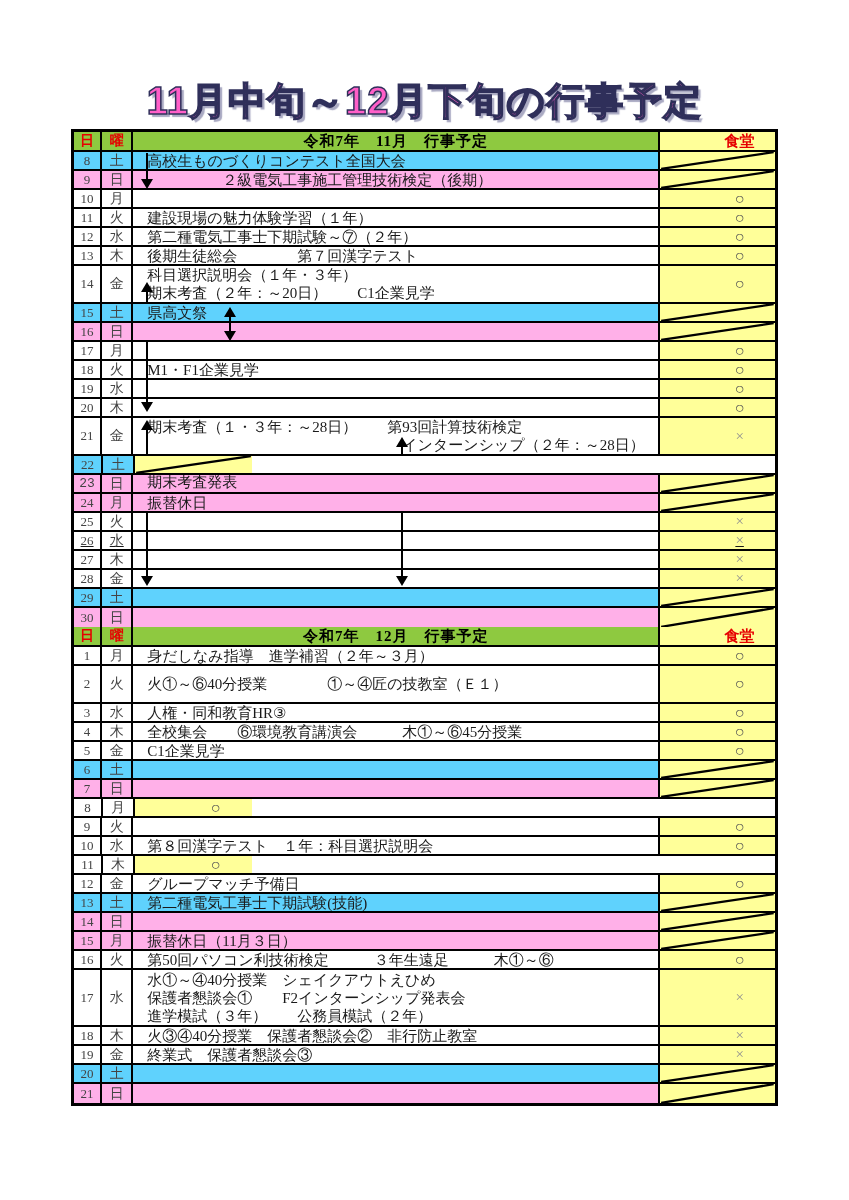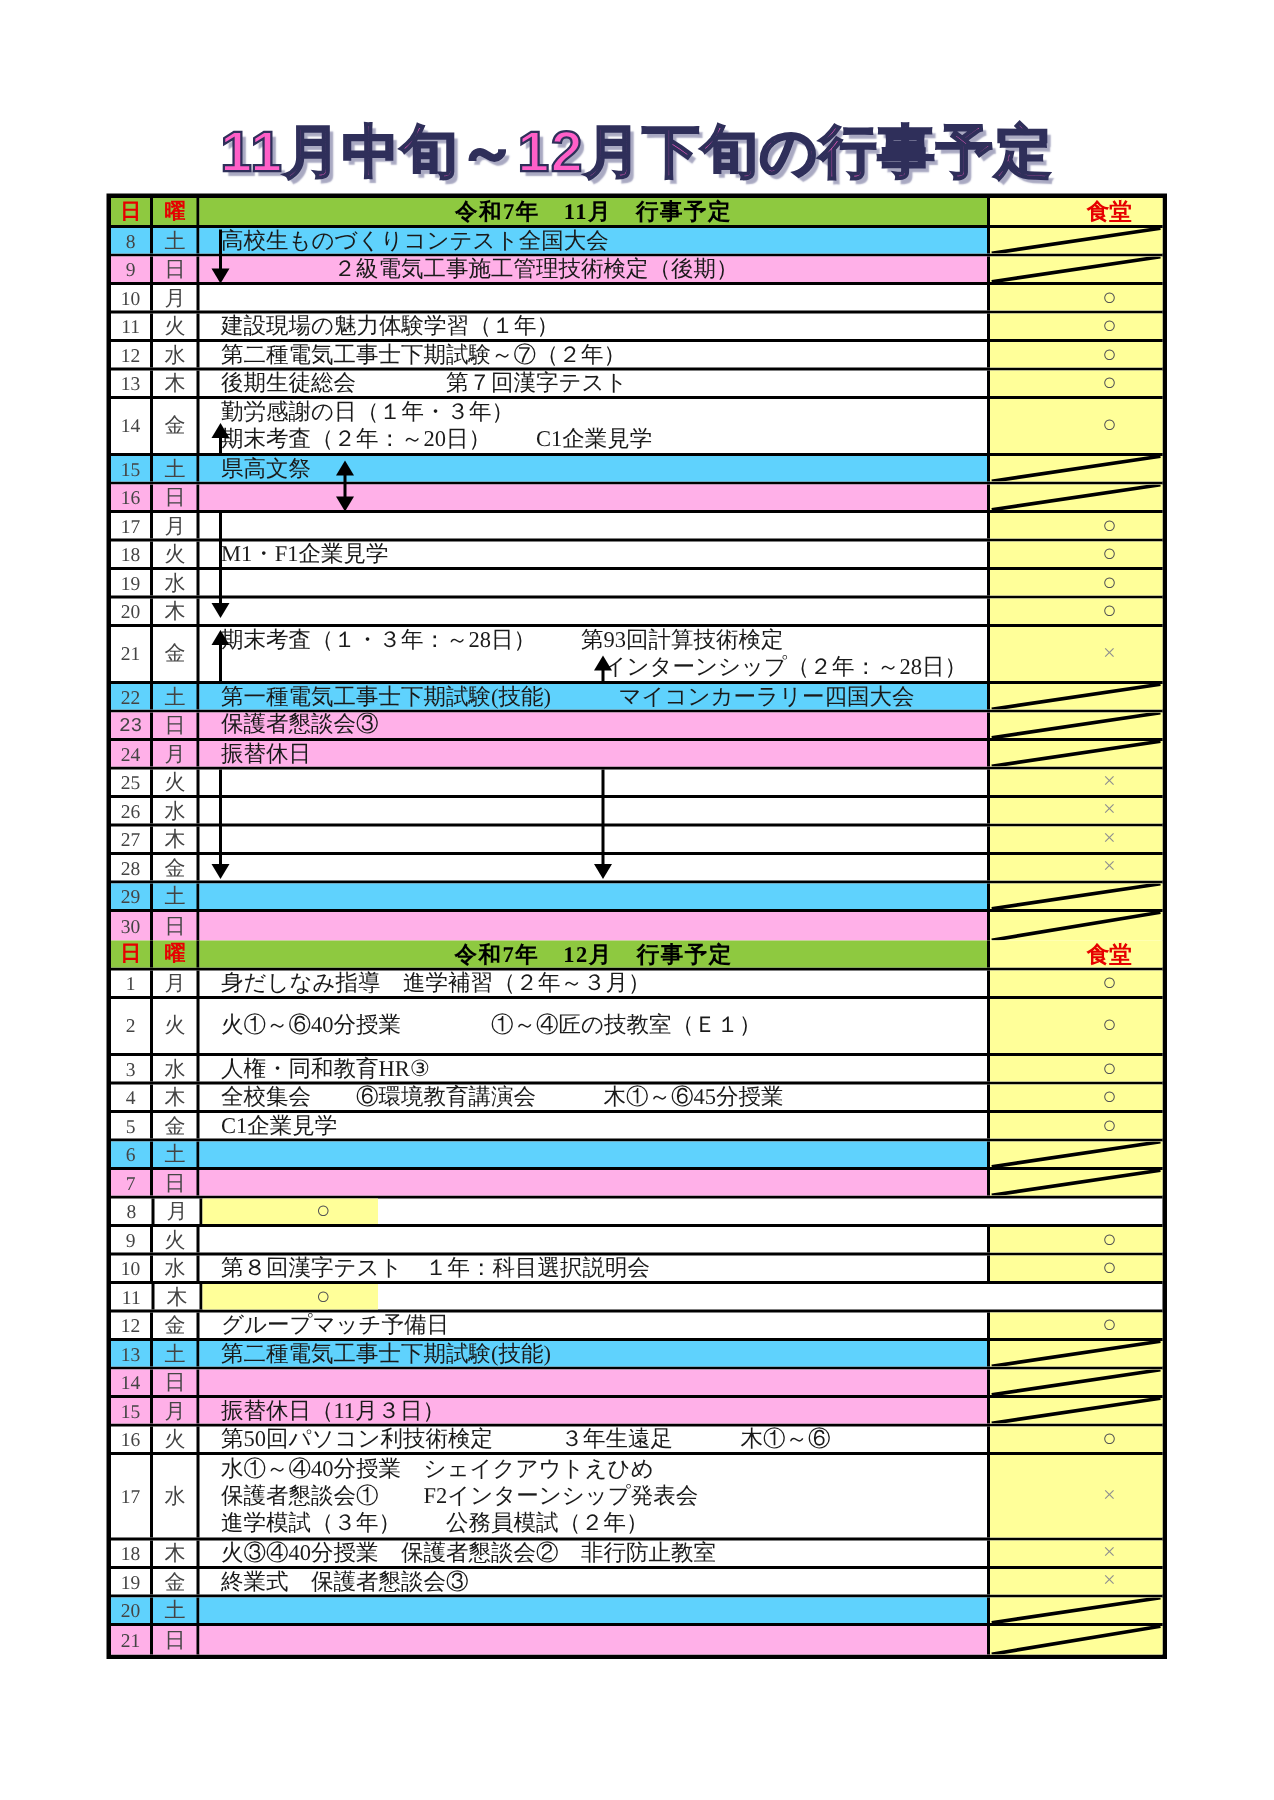--- a/index.html
+++ b/index.html
@@ -129,7 +129,7 @@
             <div class="cell day">14</div>
             <div class="cell wd">金</div>
             <div class="cell ev">
-              <div class="line">勤労感謝の日（１年・３年）</div>
+              <div class="line">科目選択説明会（１年・３年）</div>
               <div class="line">期末考査（２年：～20日）　　C1企業見学</div>
             </div>
             <div class="cell ca">

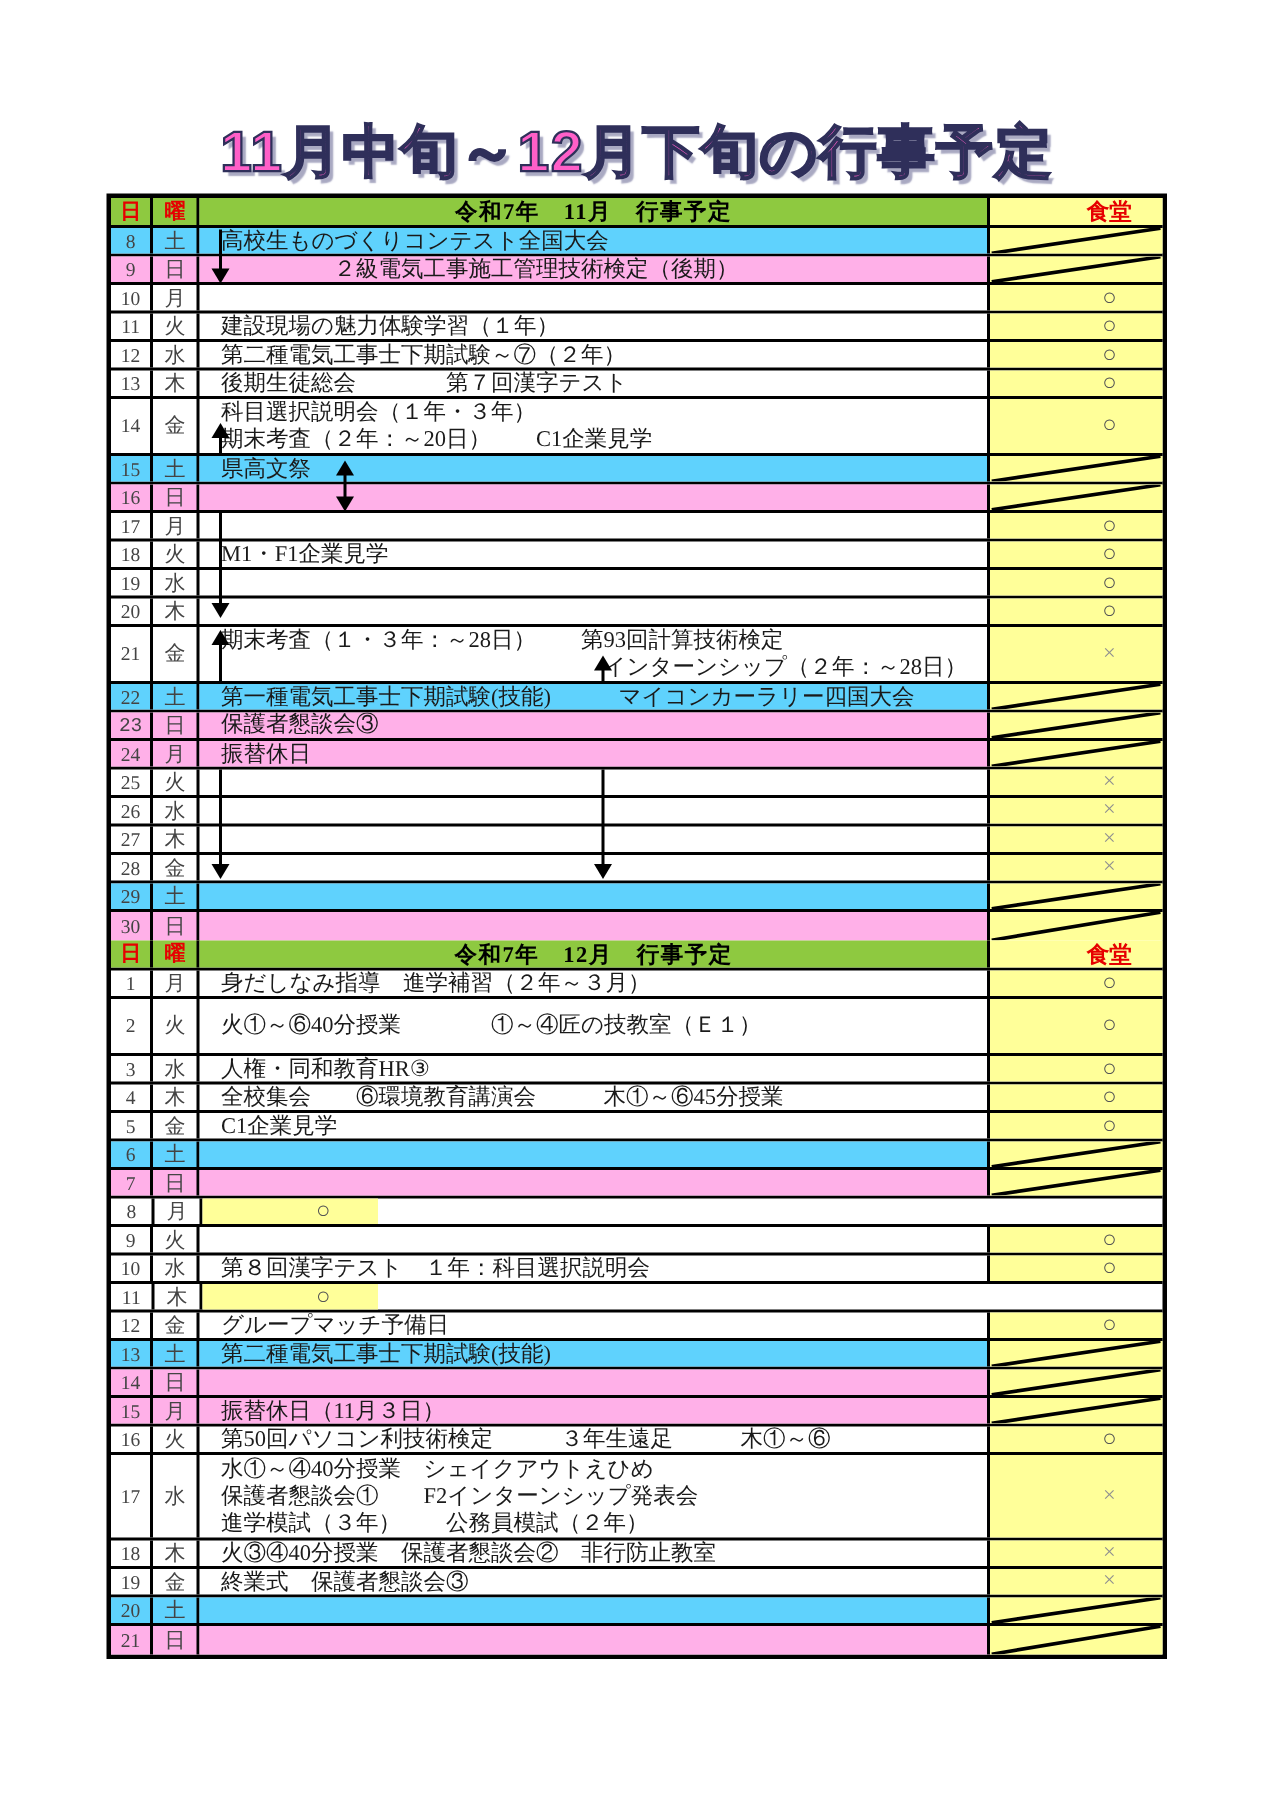--- a/index.html
+++ b/index.html
@@ -210,9 +210,6 @@
           <div class="row sat" style="height: 19px;">
             <div class="cell day">22</div>
             <div class="cell wd">土</div>
-            <div class="cell ev">
-              <div class="line">第一種電気工事士下期試験(技能)　　　マイコンカーラリー四国大会</div>
-            </div>
             <div class="cell ca">
               <div class="slash-svg">
                 <svg class="slash-svg" viewBox="0 0 100 100" preserveAspectRatio="none">

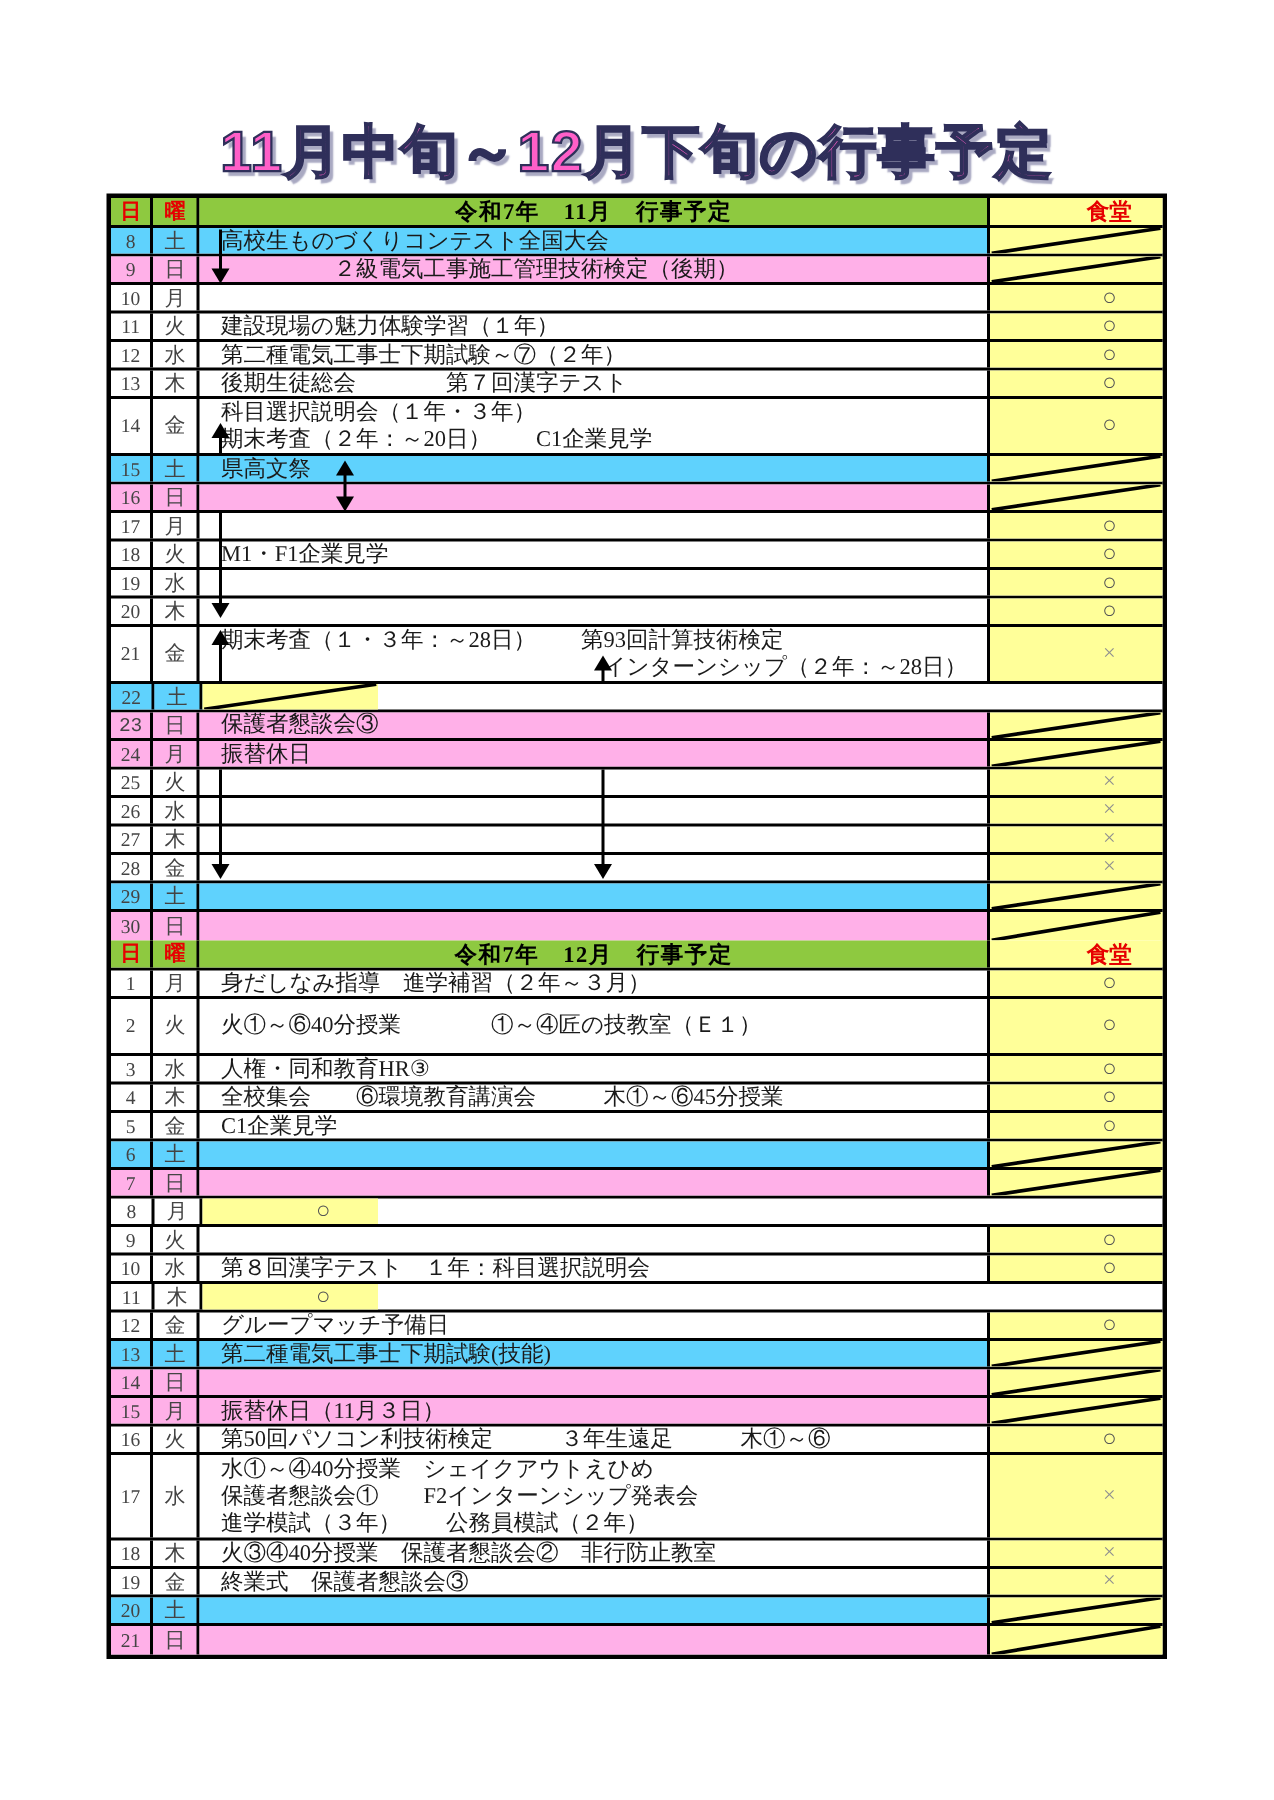--- a/index.html
+++ b/index.html
@@ -222,7 +222,7 @@
             <div class="cell day">23</div>
             <div class="cell wd">日</div>
             <div class="cell ev">
-              <div class="line">保護者懇談会③</div>
+              <div class="line">期末考査発表</div>
             </div>
             <div class="cell ca">
               <div class="slash-svg">

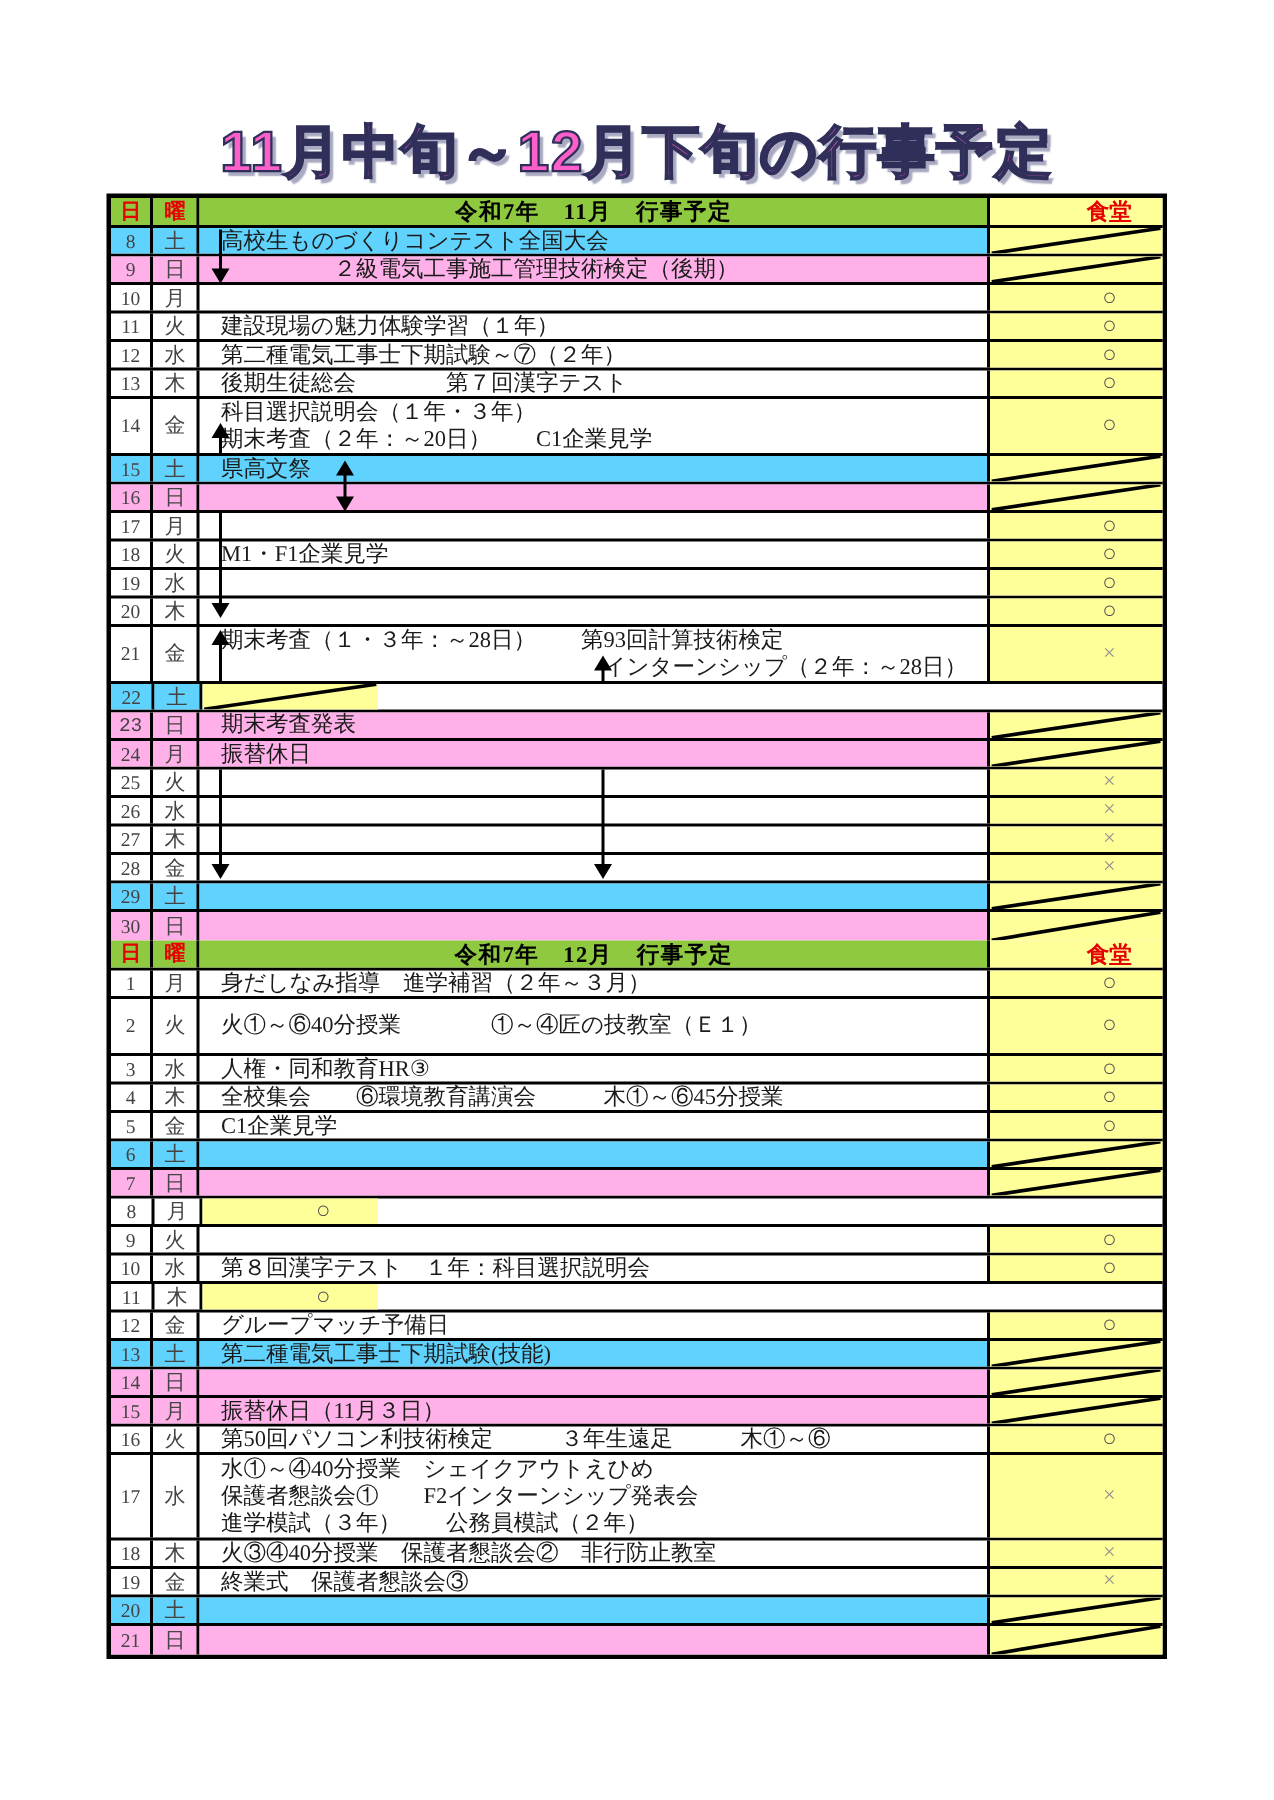--- a/index.html
+++ b/index.html
@@ -254,7 +254,7 @@
               <div class="mark-cross">×</div>
             </div>
           </div>
-          <div class="row normal" style="height: 19px;">
+          <div class="row normal" style="height: 19px; text-decoration: underline;">
             <div class="cell day">26</div>
             <div class="cell wd">水</div>
             <div class="cell ev"></div>

